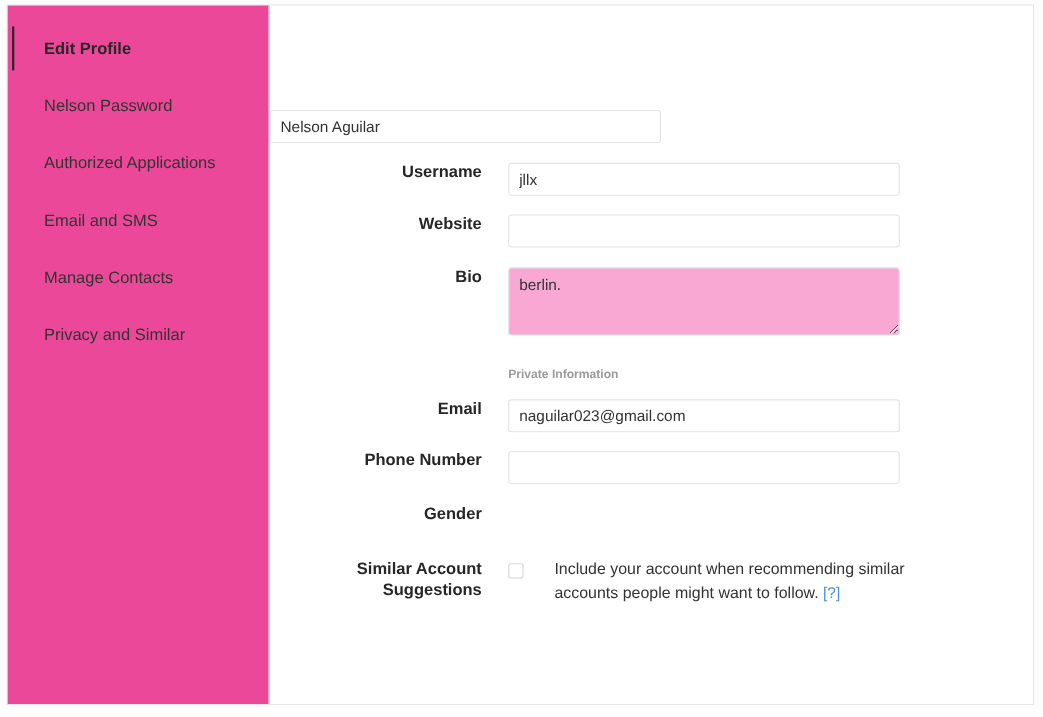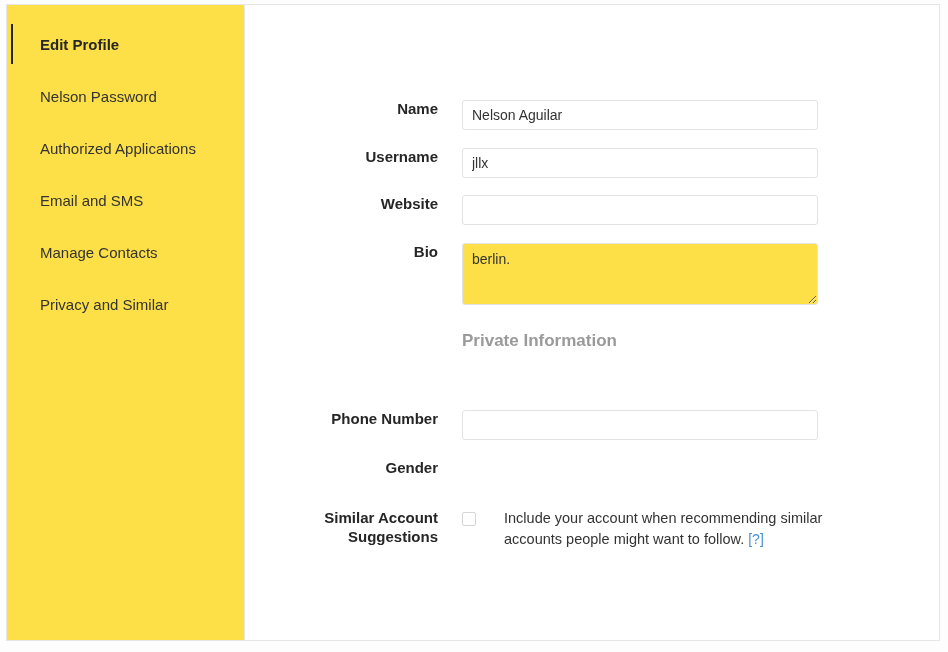--- a/index.html
+++ b/index.html
@@ -40,7 +40,7 @@
     border-right: 1px solid #e6e6e6;
     box-sizing: border-box;
     padding-top: 13px;
-    background: #fde047;
+    background: #ec4899;
     position: relative;
   }
 

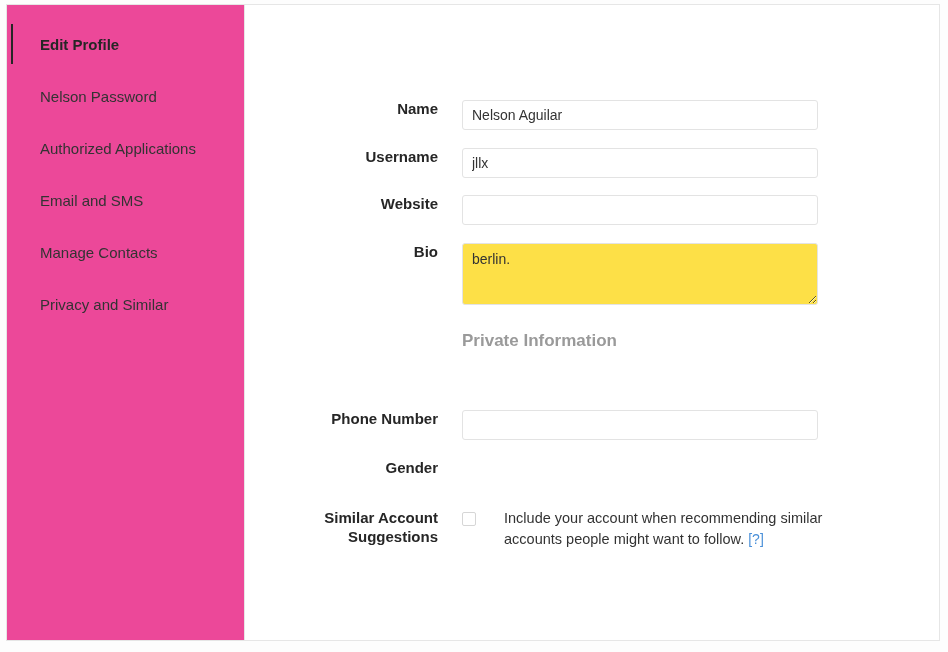--- a/index.html
+++ b/index.html
@@ -264,7 +264,6 @@
     <section class="main">
 
       <div class="form-row" style="top:95px;">
-        <div class="f-label">Name</div>
         <div class="f-control">
           <input class="txt" type="text" value="Nelson Aguilar" style="">
         </div>

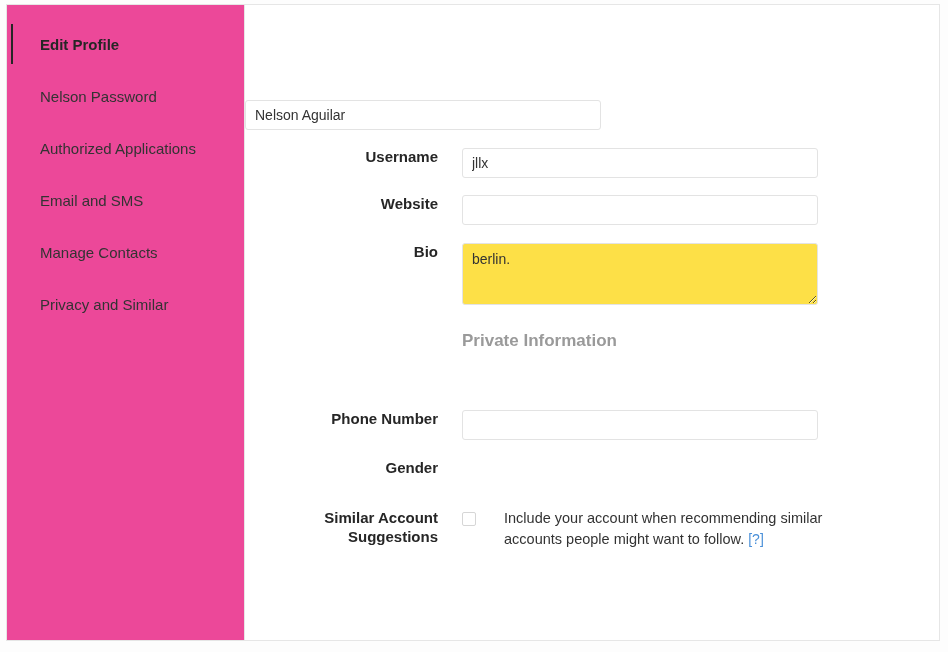--- a/index.html
+++ b/index.html
@@ -119,7 +119,7 @@
     height: 62px;
     box-sizing: border-box;
     border: 1px solid #e3e3e3;
-    background: #fde047;
+    background: #f9a8d4;
     border-radius: 3px;
     padding: 7px 9px;
     font-family: "Liberation Sans", sans-serif;

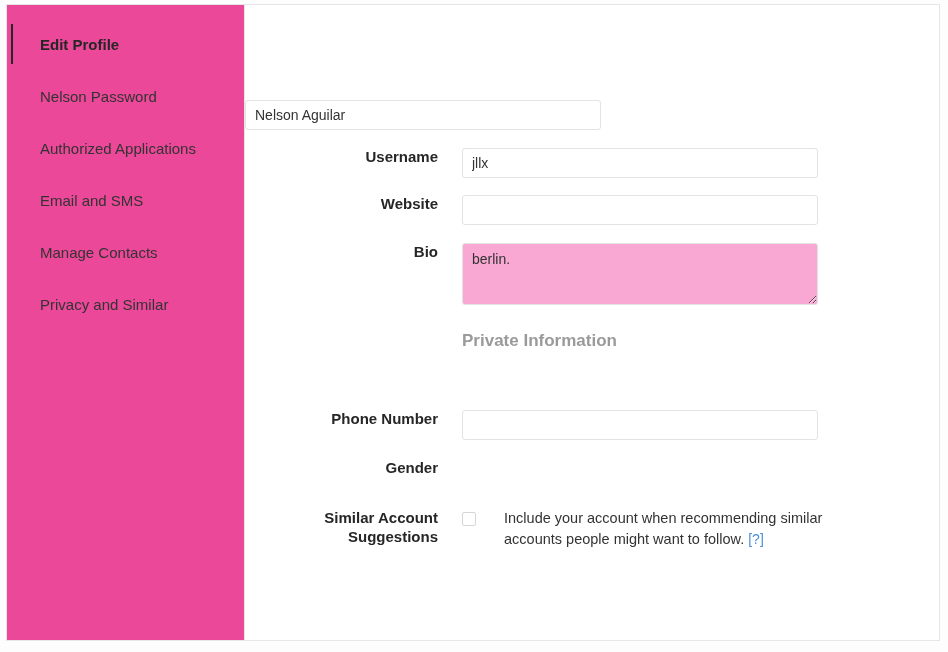--- a/index.html
+++ b/index.html
@@ -131,7 +131,7 @@
   }
 
   .section-note {
-    font-size: 17px;
+    font-size: 11px;
     color: #9a9a9a;
     font-weight: bold;
   }

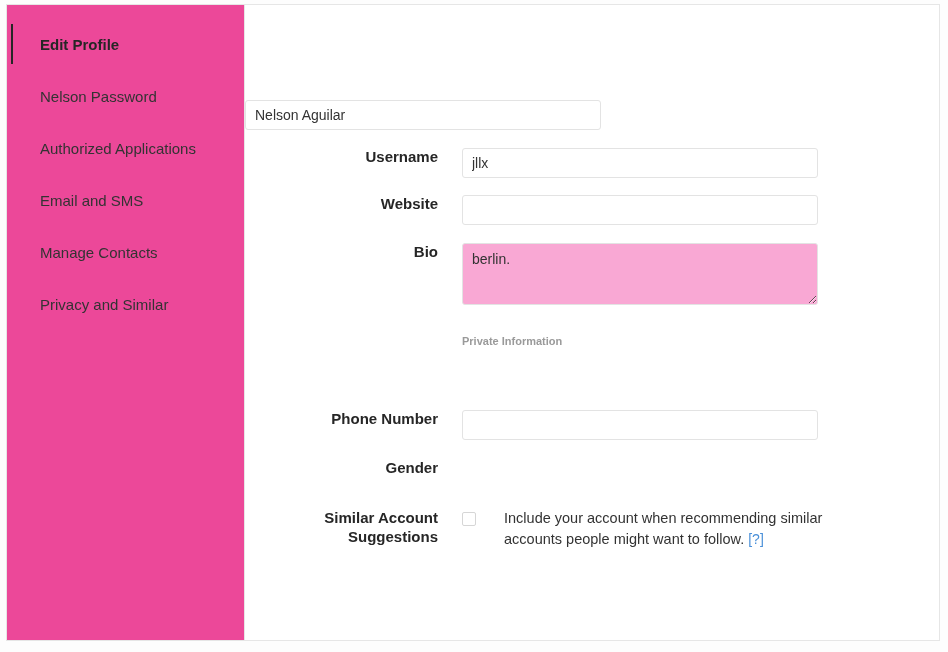--- a/index.html
+++ b/index.html
@@ -297,6 +297,12 @@
         </div>
       </div>
 
+      <div class="form-row" style="top:358px;">
+        <div class="f-label">Email</div>
+        <div class="f-control">
+          <input class="txt" type="text" value="naguilar023@gmail.com" style="">
+        </div>
+      </div>
 
       <div class="form-row" style="top:405px;">
         <div class="f-label">Phone Number</div>

